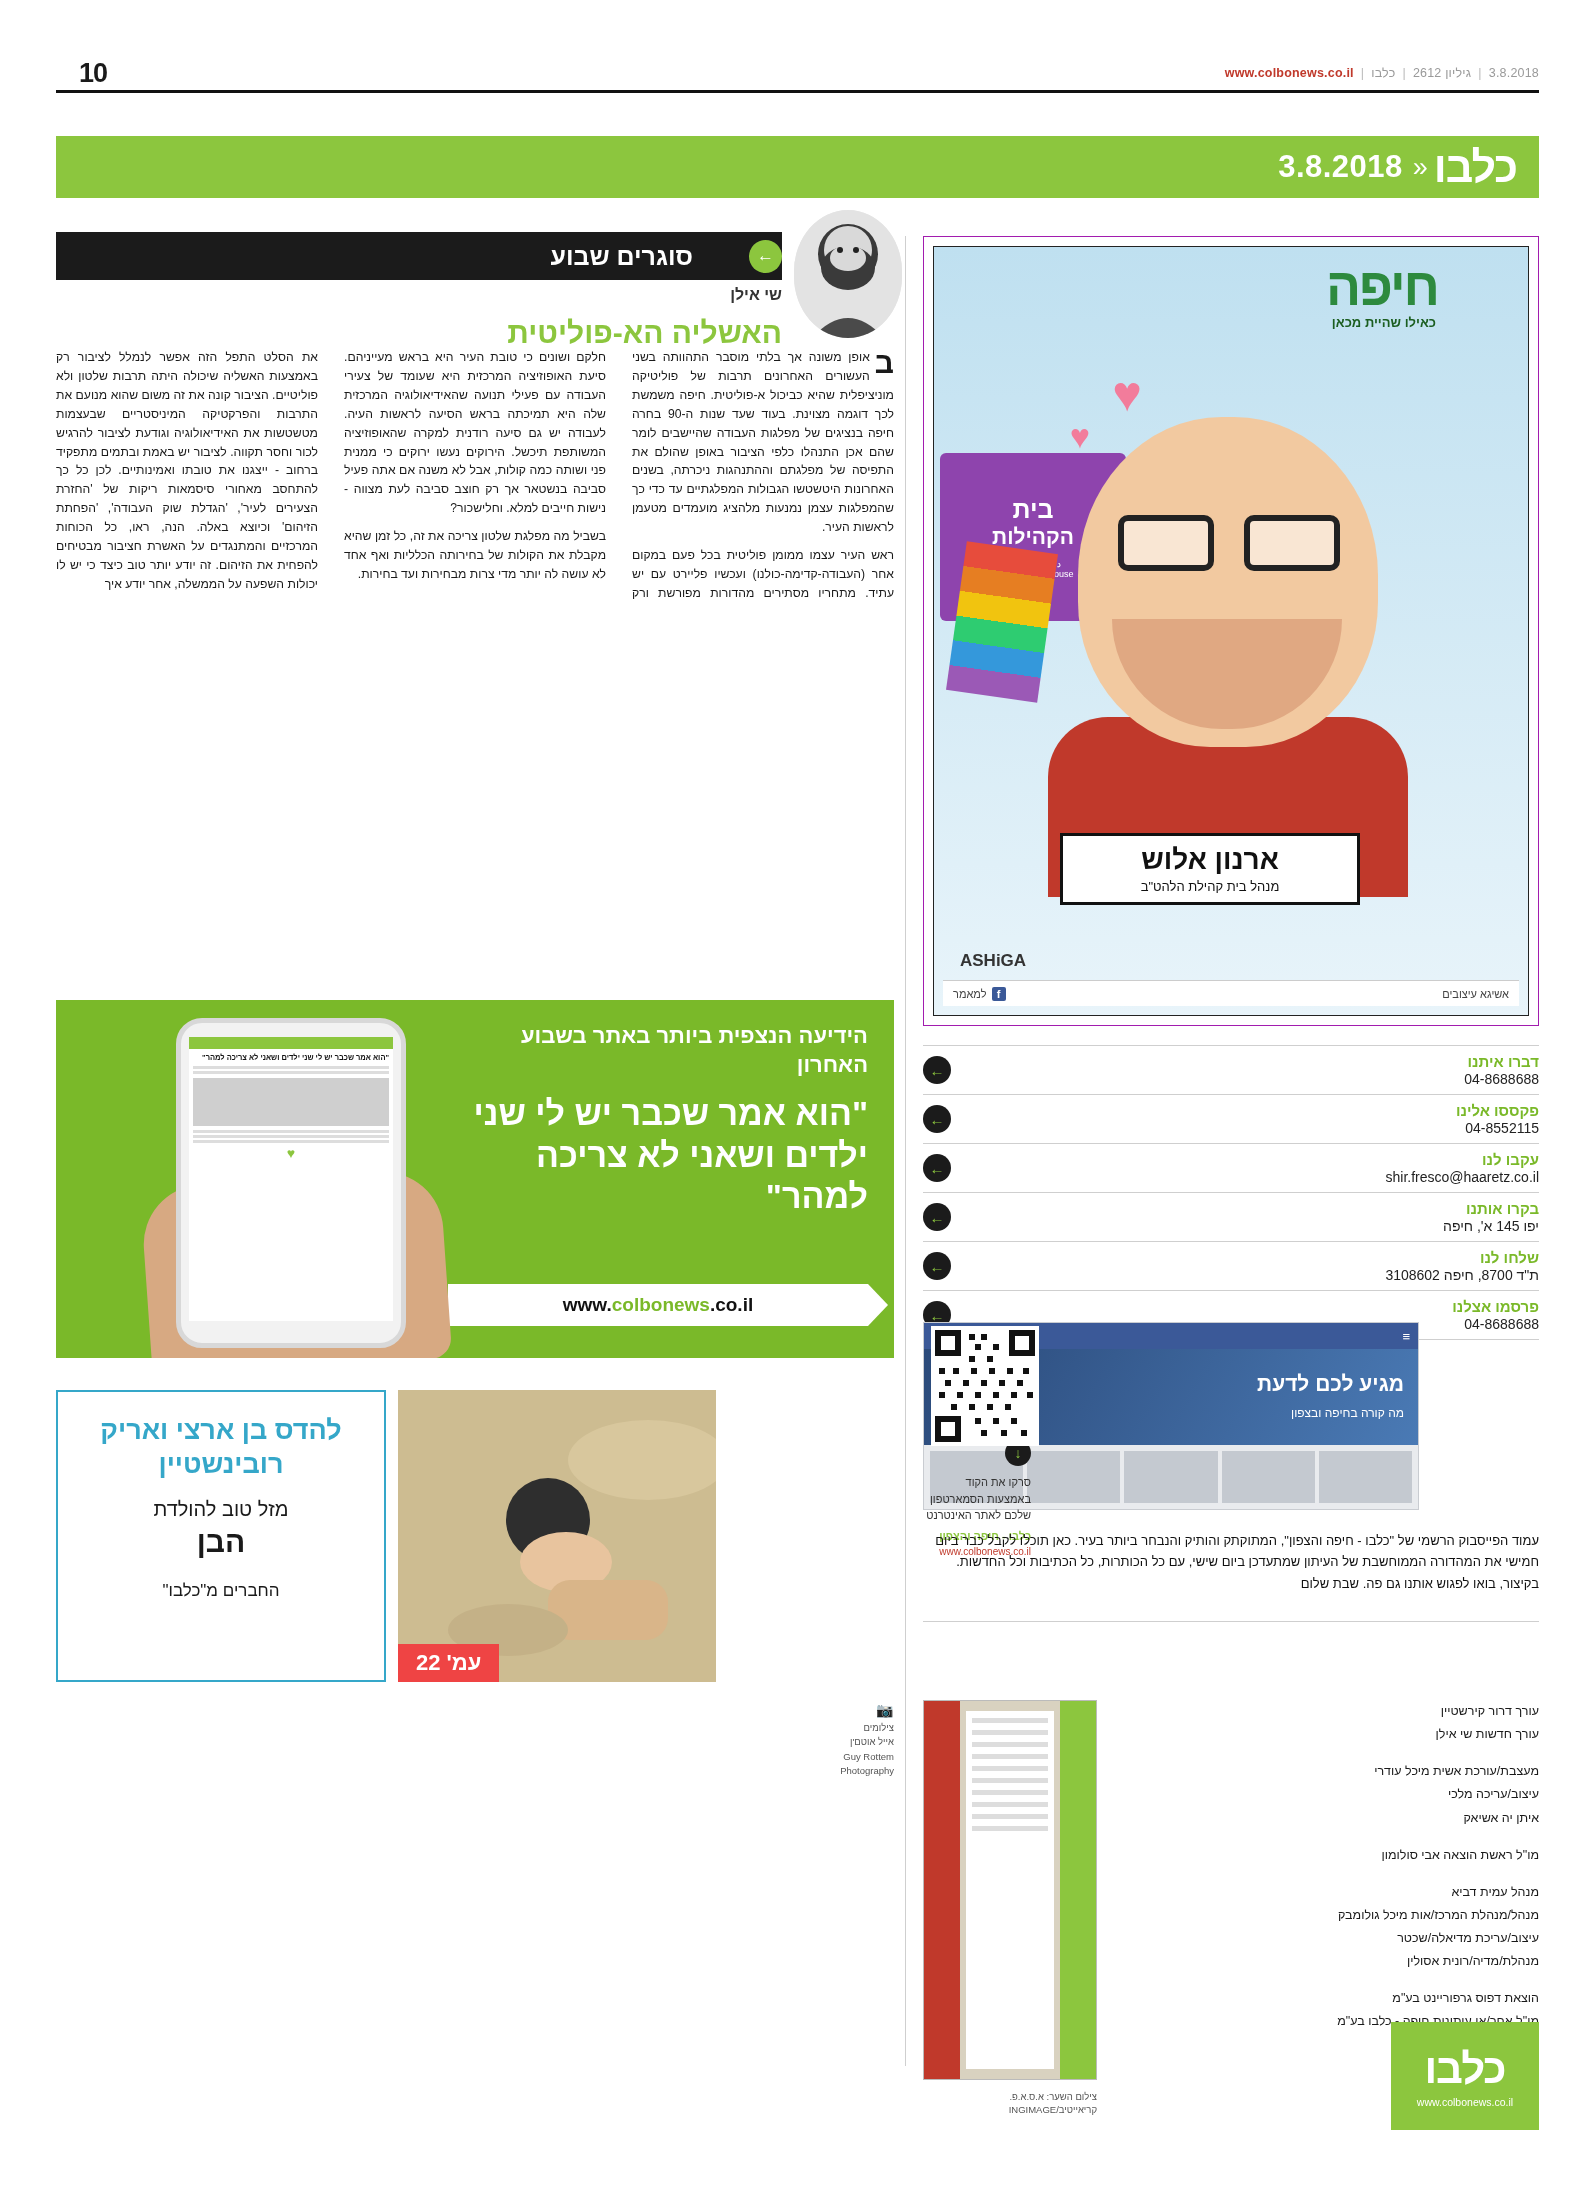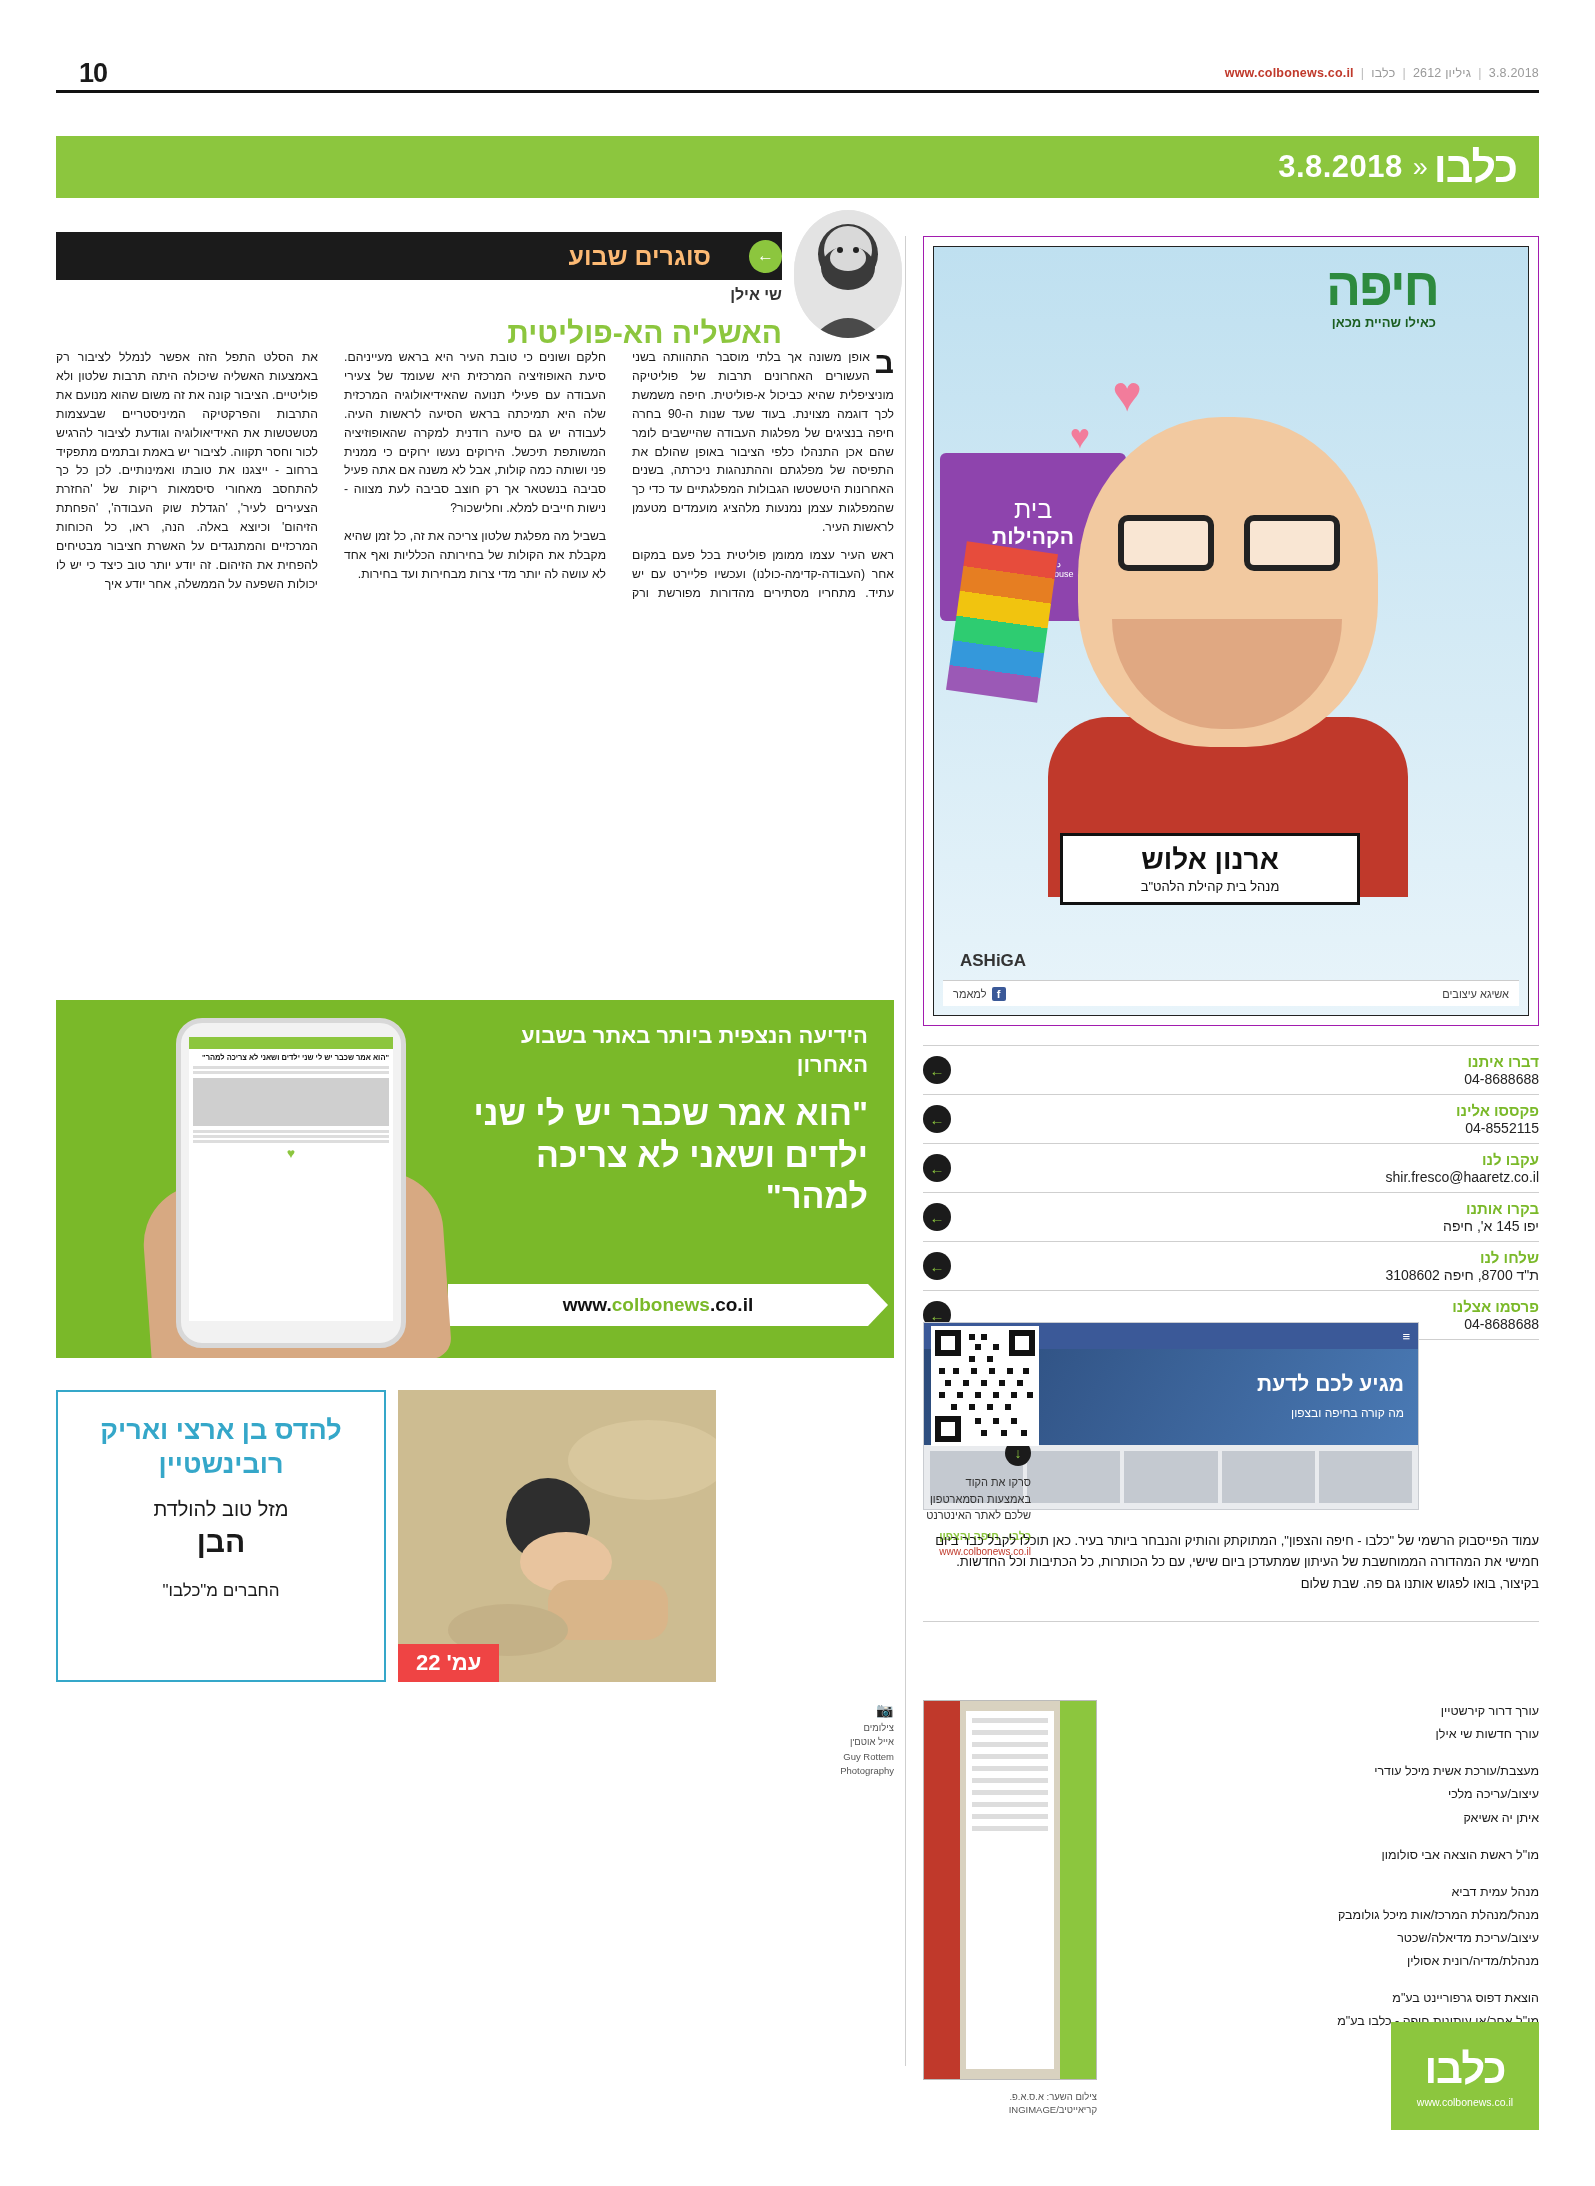--- a/index.html
+++ b/index.html
@@ -82,7 +82,7 @@
     direction:rtl;
   }
   .blackbar .title {
-    color:#fdba74; font-size:25px; font-weight:bold; margin-right:22px;
+    color:#ffffff; font-size:25px; font-weight:bold; margin-right:40px;
   }
   .blackbar .gbtn {
     width:33px; height:33px; border-radius:50%;

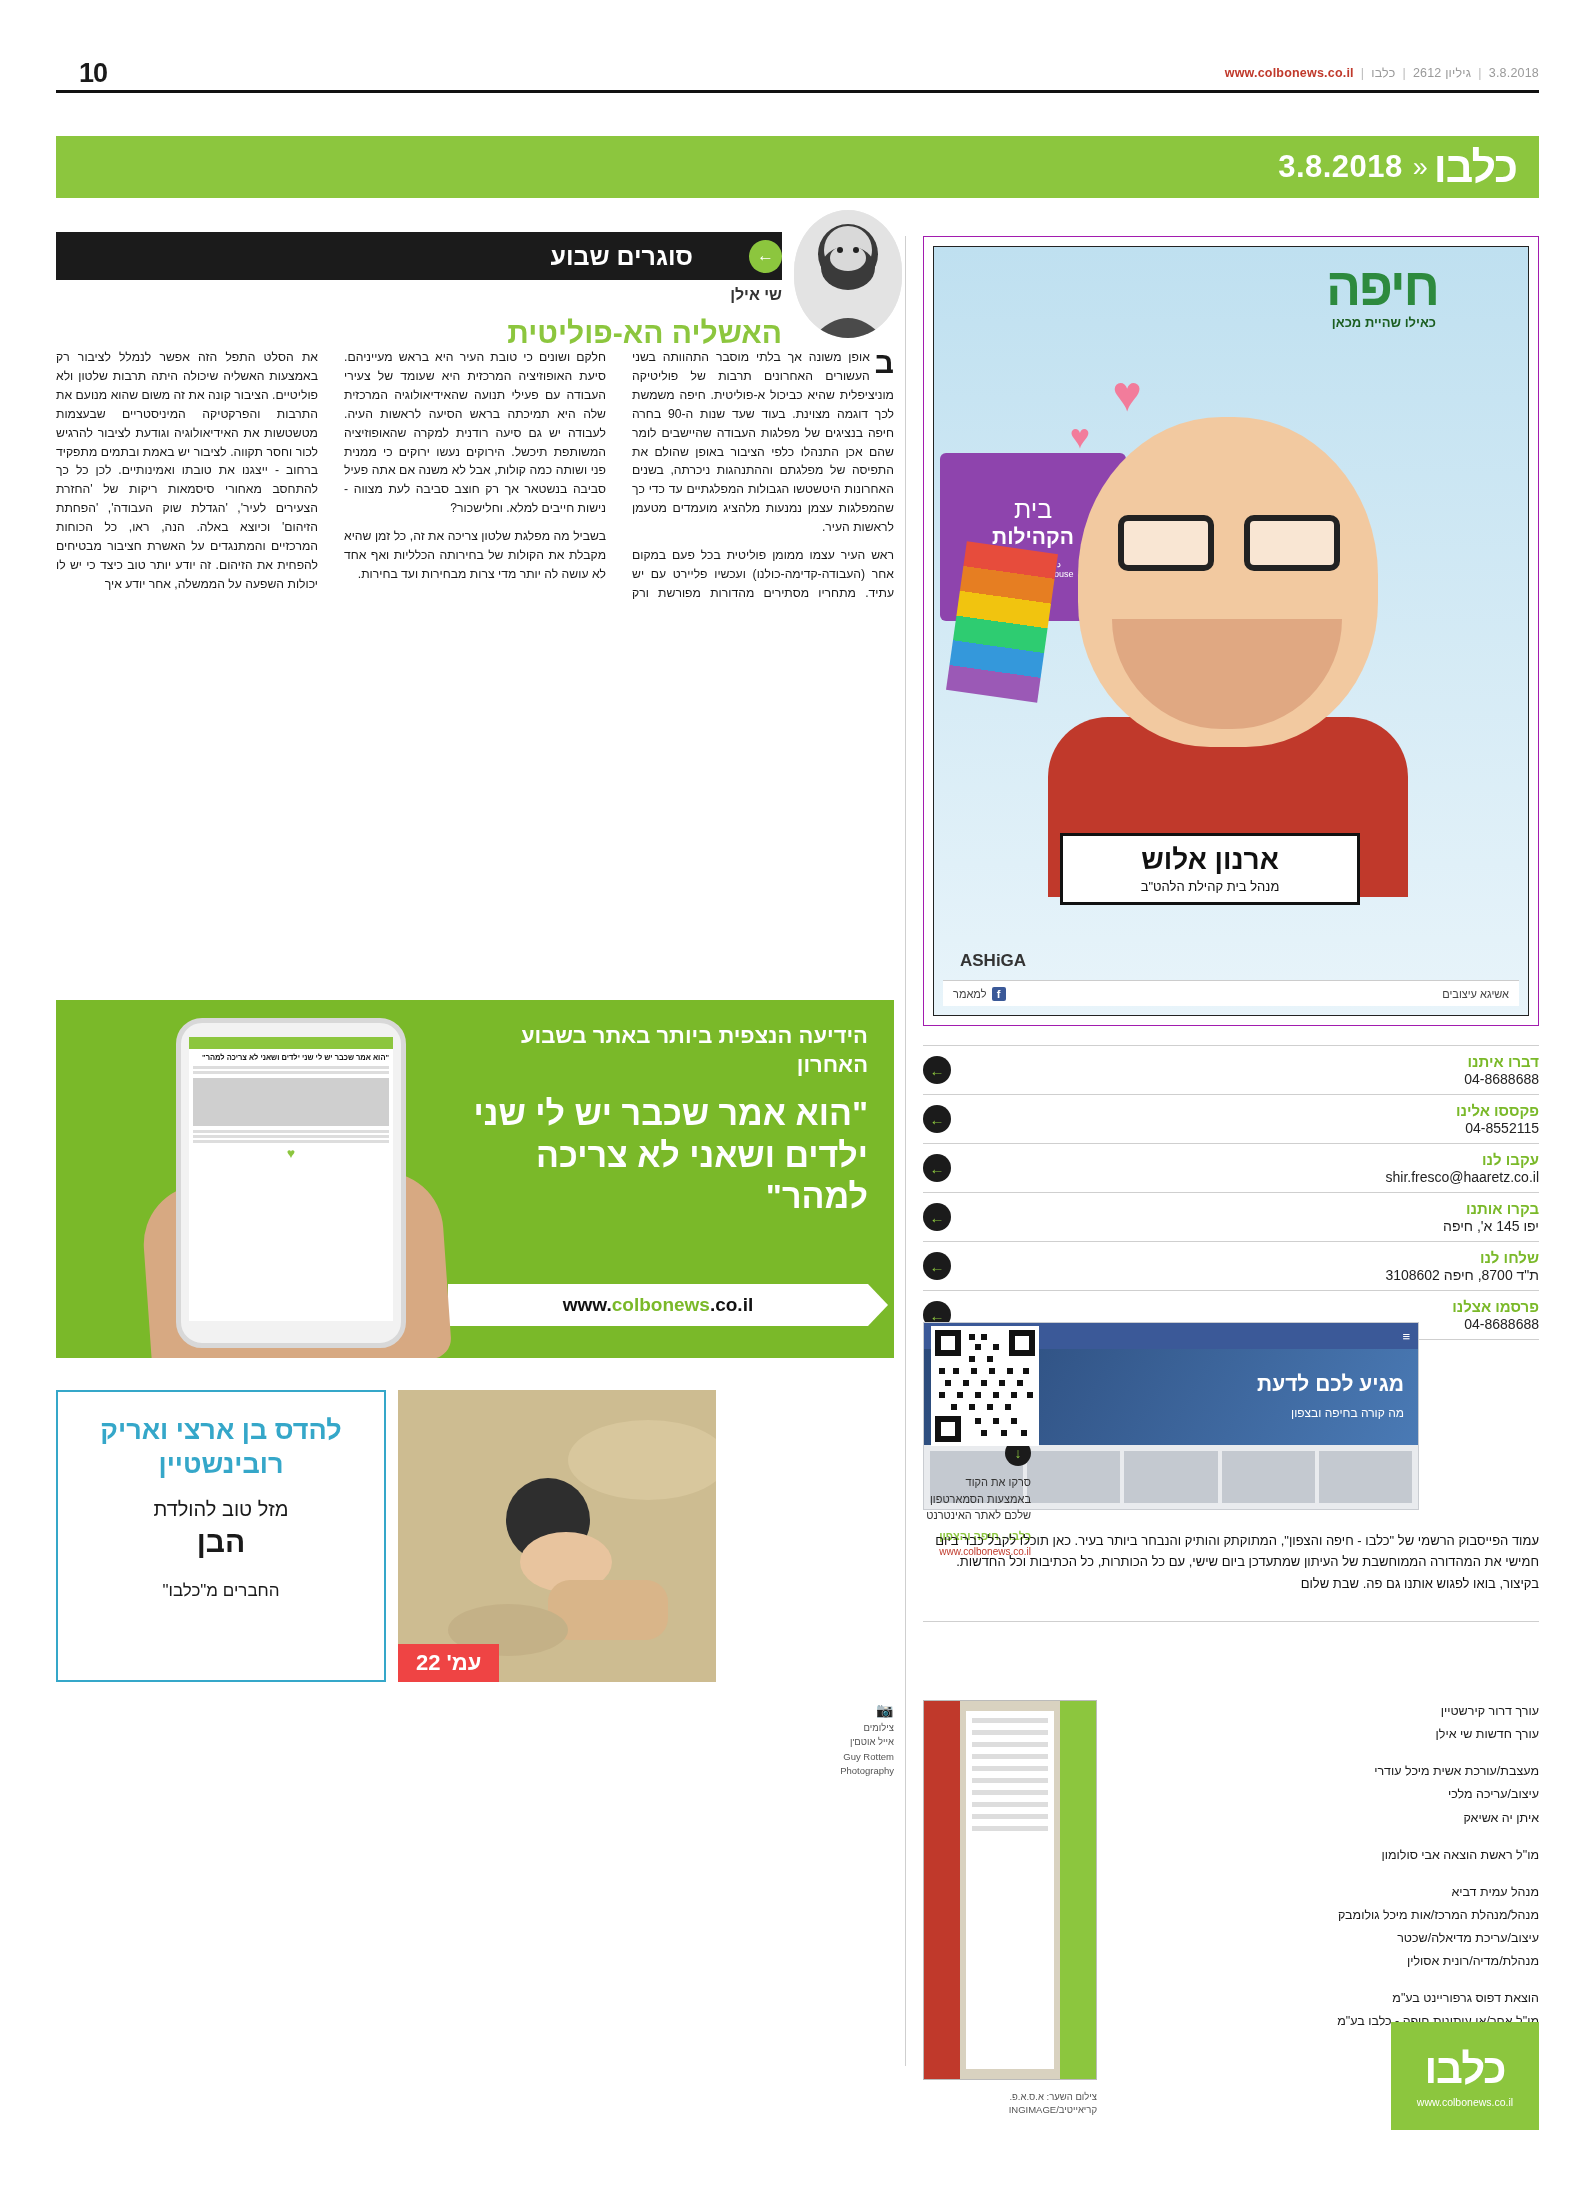--- a/index.html
+++ b/index.html
@@ -253,7 +253,7 @@
     display:flex; flex-direction:column; align-items:center; justify-content:center;
     text-align:center; line-height:1.2; padding:6px;
   }
-  .cartoon .beitk .b1 { font-size:25px; font-weight:normal; }
+  .cartoon .beitk .b1 { font-size:25px; font-weight:bold; }
   .cartoon .beitk .b2 { font-size:21px; font-weight:bold; }
   .cartoon .beitk .b3 { font-size:9.5px; margin-top:8px; }
   .cartoon .beitk .b4 { font-size:9px; }

